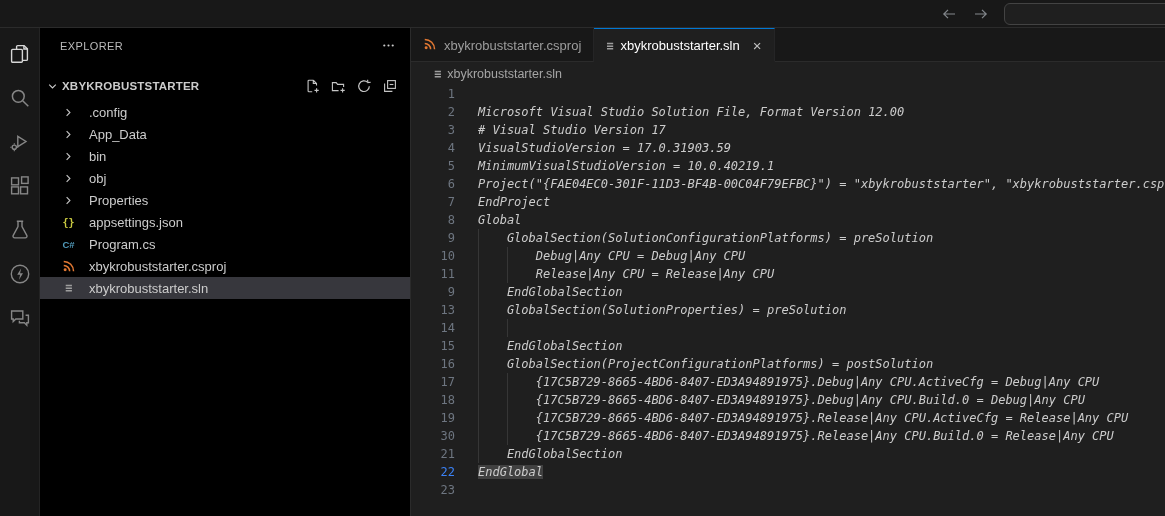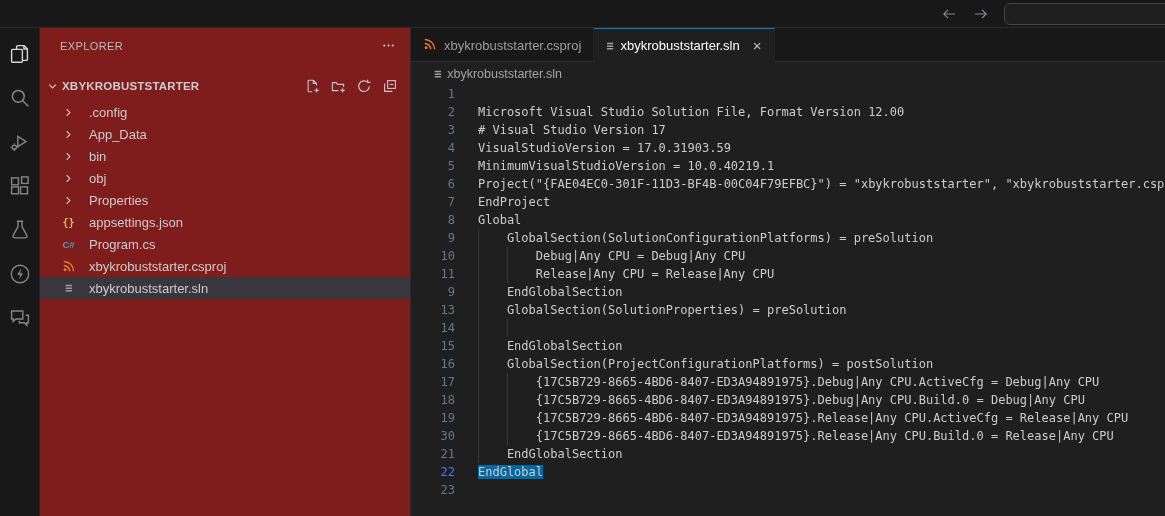--- a/index.html
+++ b/index.html
@@ -24,7 +24,7 @@
   .act-icon.active { color:#d7d7d7; }
   
   #sidebar { position:absolute; top:28px; left:40px; width:371px; height:488px;
-    background:#7f1d1d; border-right:1px solid #2b2b2b; font-size:13px; }
+    background:#000000; border-right:1px solid #2b2b2b; font-size:13px; }
   .sb-header { height:35px; display:flex; align-items:center; padding:0 12px 0 20px; }
   .sb-title { font-size:11px; color:#bbbbbb; letter-spacing:.4px; flex:1; }
   .sb-more { color:#cccccc; width:20px; height:20px; display:flex; align-items:center; justify-content:center; }

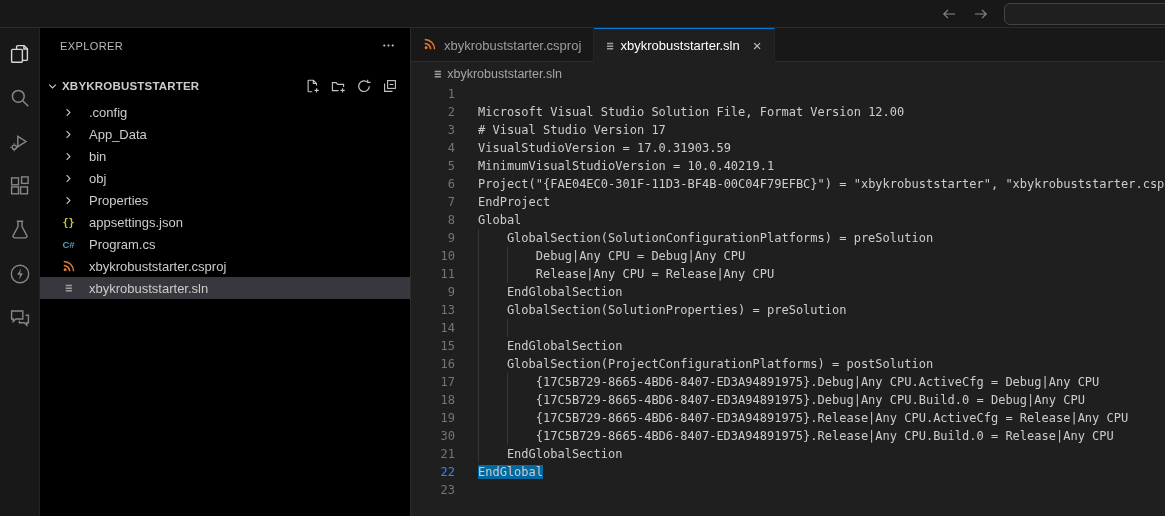--- a/index.html
+++ b/index.html
@@ -53,7 +53,7 @@
   .cl { display:flex; height:18px; white-space:pre; cursor:text; }
   .ln { width:44px; text-align:right; color:#6e7681; flex:none; user-select:none; }
   .ln.cur { color:#3b82f6; }
-  .ctext { padding-left:23px; color:#cccccc; }
+  .ctext { padding-left:23px; color:#cccccc;font-style:italic; }
   .ind { display:inline-block; width:4ch; height:18px; border-left:1px solid #363636; vertical-align:top; }
   .selword { background:#0369a1; }
   .mini-glyph { font-family:"DejaVu Sans Mono", monospace; }

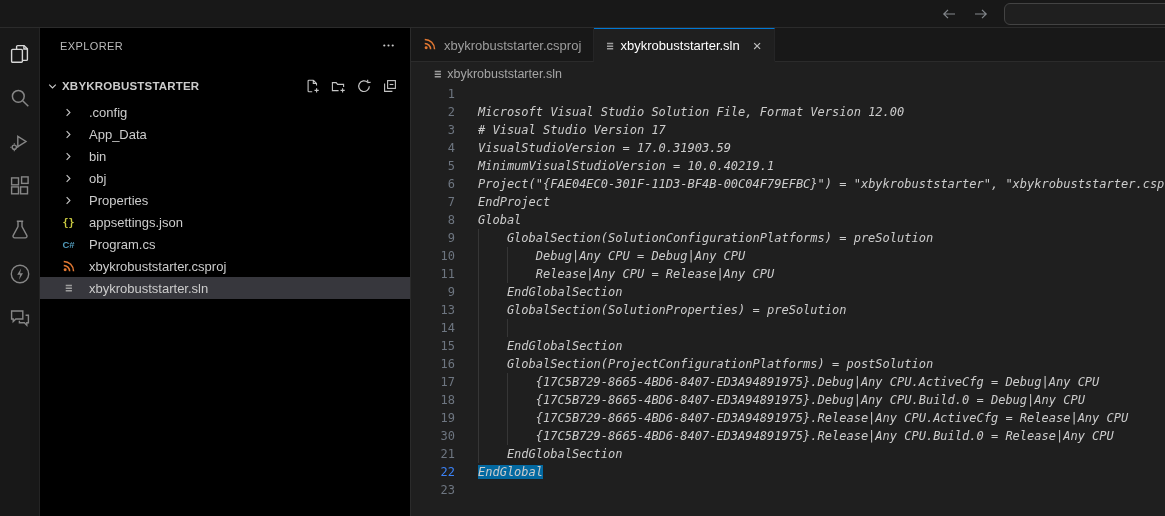--- a/index.html
+++ b/index.html
@@ -55,7 +55,7 @@
   .ln.cur { color:#3b82f6; }
   .ctext { padding-left:23px; color:#cccccc;font-style:italic; }
   .ind { display:inline-block; width:4ch; height:18px; border-left:1px solid #363636; vertical-align:top; }
-  .selword { background:#0369a1; }
+  .selword { background:#404040; }
   .mini-glyph { font-family:"DejaVu Sans Mono", monospace; }
 </style>
 </head>

